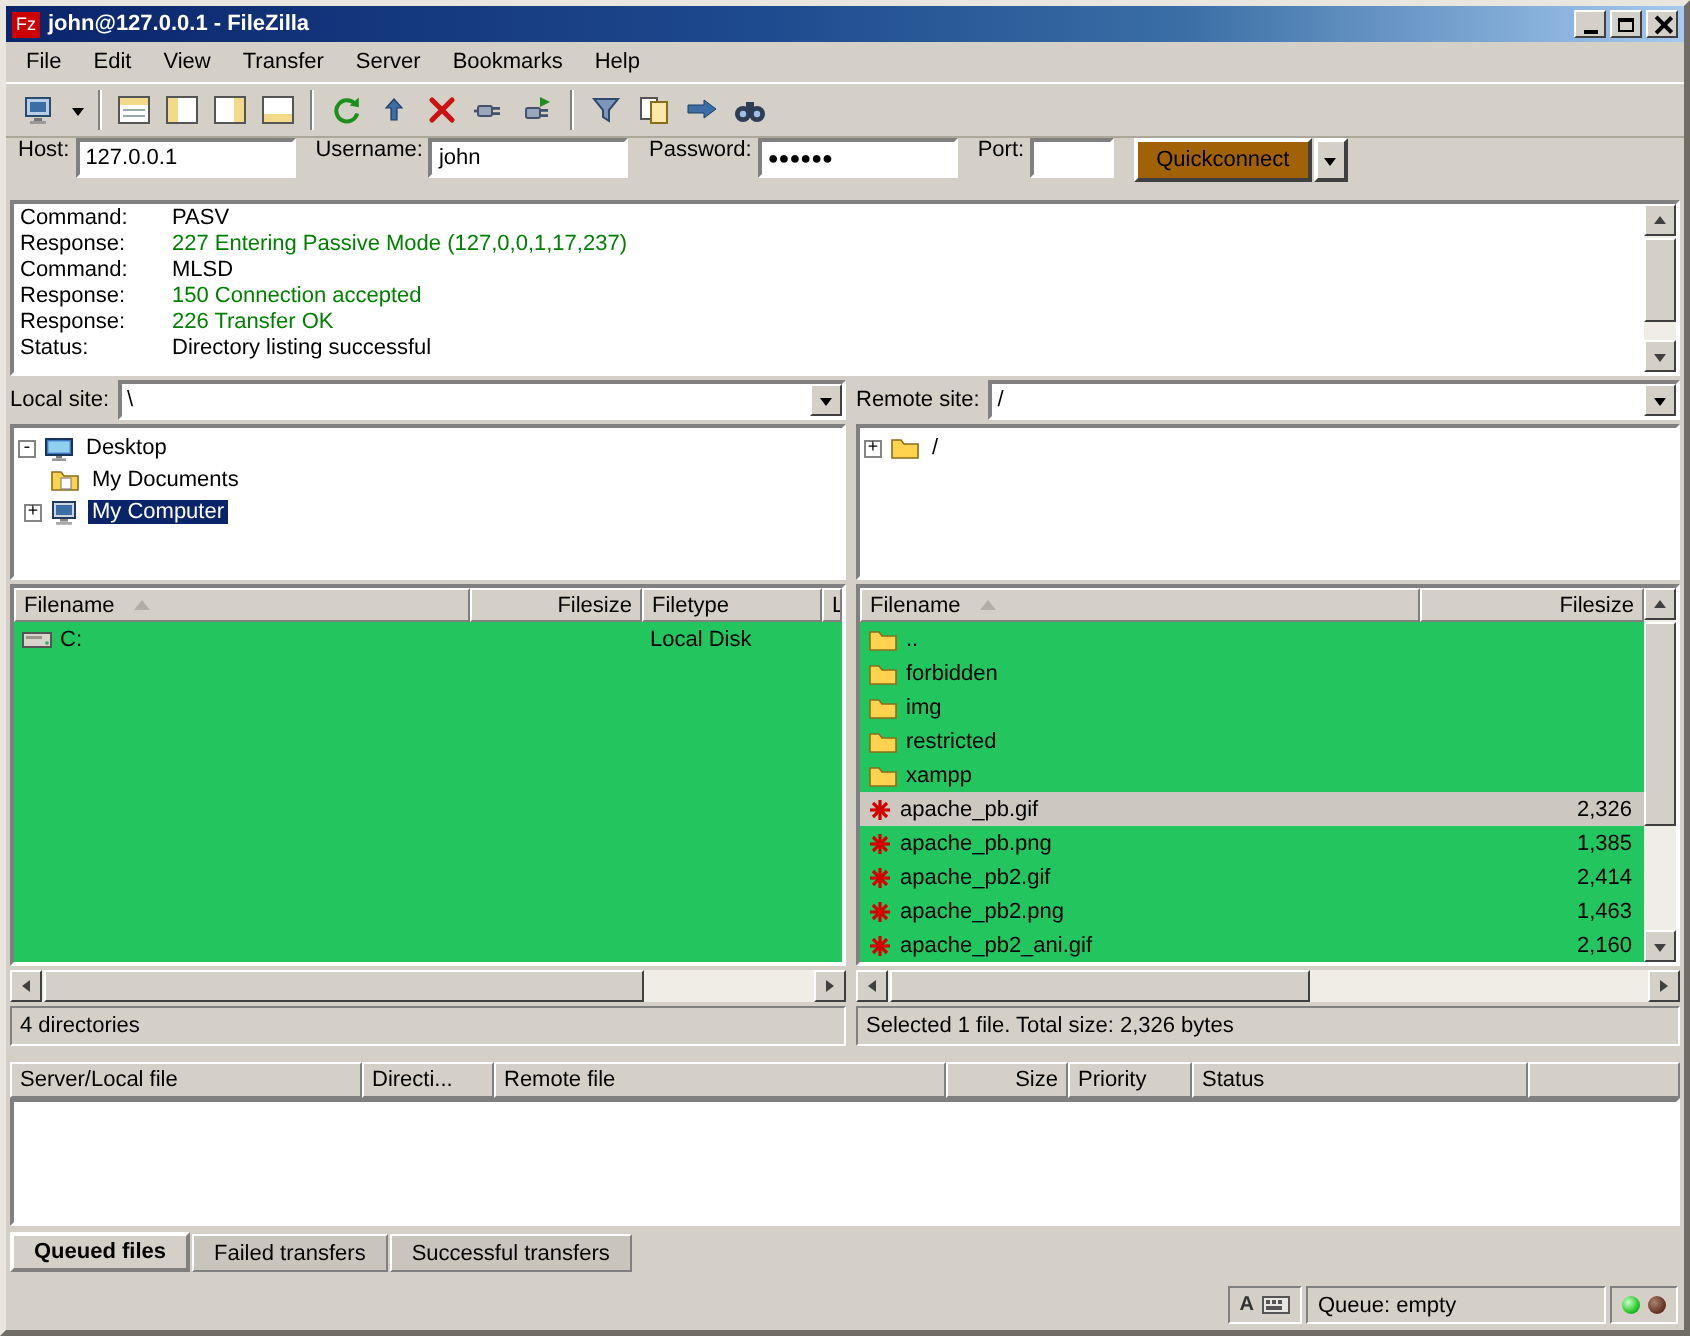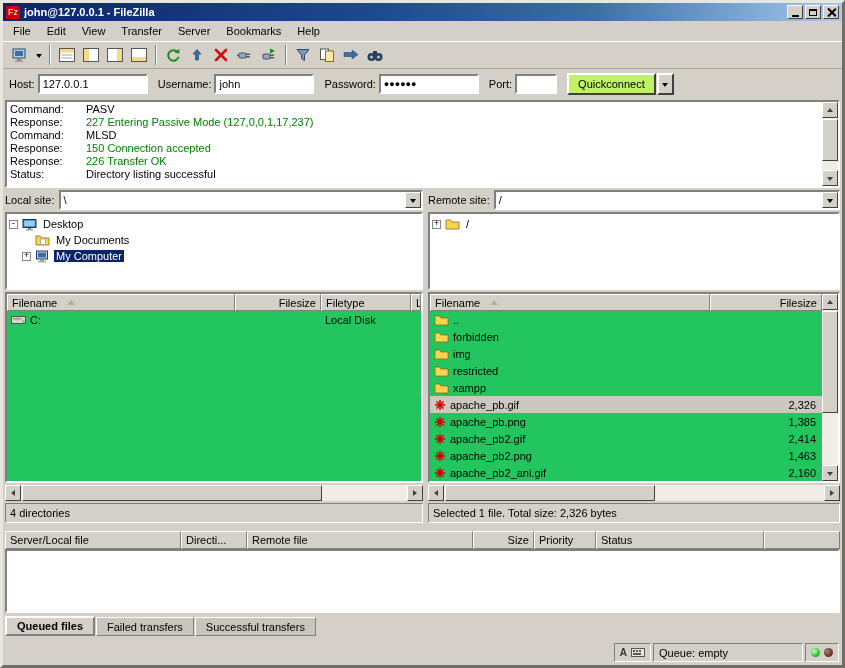--- a/index.html
+++ b/index.html
@@ -40,7 +40,7 @@
   .arr-r{width:0;height:0;border:3px solid transparent;border-left:4px solid #404040;margin-left:3px}
 
   
-  .qc{position:absolute;top:65px;left:0;right:0;height:31px;display:flex;align-items:center;
+  .qc{position:absolute;top:65px;left:0;right:0;height:31px;display:flex;
       padding-left:6px;border-top:1px solid #aca899}
   .lbl{margin:0 3px 0 10px;white-space:nowrap}
   .lbl:first-child{margin-left:0}

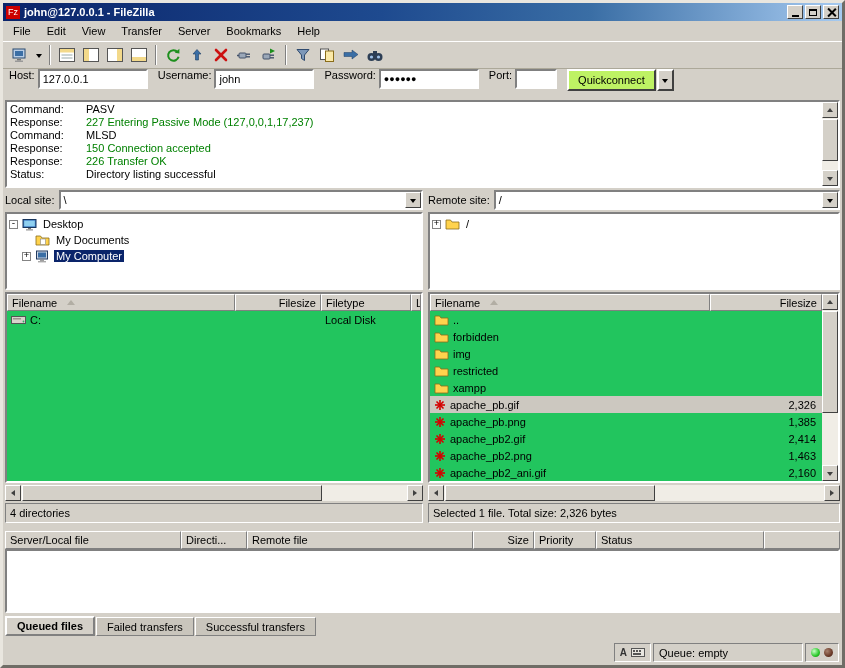--- a/index.html
+++ b/index.html
@@ -46,7 +46,7 @@
   .lbl:first-child{margin-left:0}
   .fld{height:20px;border:2px solid;border-color:#808080 #fff #fff #808080;background:#fff;
        font:11px "Liberation Sans",sans-serif;padding:1px 3px;outline:none}
-  .qbtn{height:22px;margin-left:10px;background:#bef264;border:2px solid;
+  .qbtn{height:22px;margin-left:10px;background:#a16207;border:2px solid;
         border-color:#fff #404040 #404040 #fff;padding:1px 9px;font:11px "Liberation Sans",sans-serif}
   .qbtn-arrow{width:17px;height:22px;background:#d4d0c8;border:2px solid;
         border-color:#fff #404040 #404040 #fff;display:flex;align-items:center;justify-content:center;margin-left:1px}

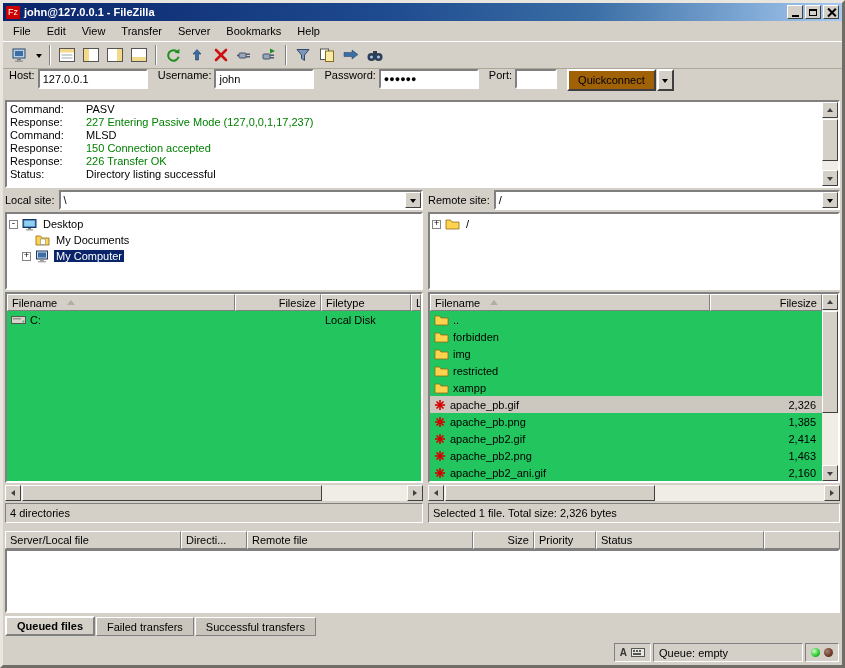--- a/index.html
+++ b/index.html
@@ -90,7 +90,7 @@
   .ticn{margin-right:4px;display:flex;flex:none}
   .tlabel{padding:0 2px}
   .tlabel.sel{background:#0a246a;color:#fff}
-  .ind1{margin-left:13px}
+  .ind1{margin-left:3px}
 
   .listbox{position:absolute;top:102px;left:0;right:0;height:191px;background:#22c55e;
            border:2px solid;border-color:#808080 #fff #fff #808080;display:flex}

